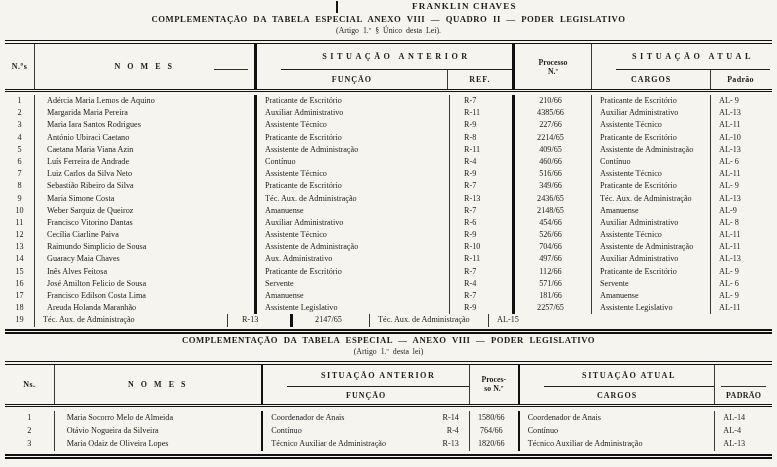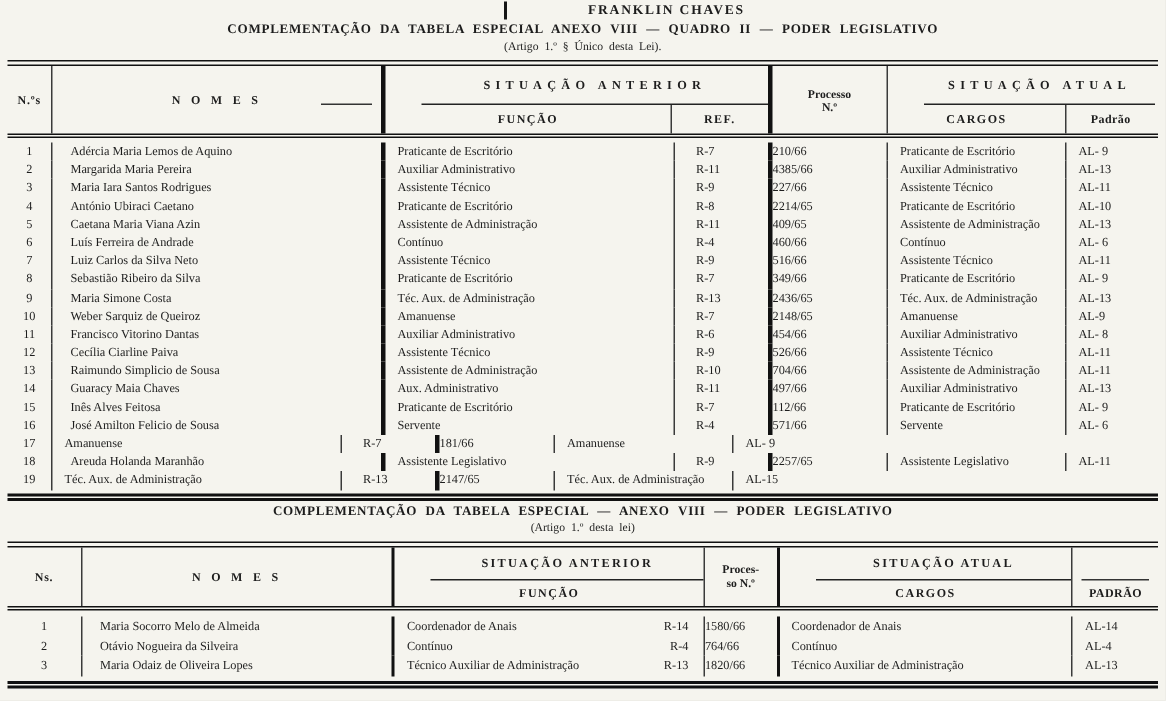--- a/index.html
+++ b/index.html
@@ -10,7 +10,7 @@
     font-family:"Liberation Serif", serif;
   }
   
-  .top-line { display:flex; align-items:flex-start; margin:1px 0 0 336px; height:12px; }
+  .top-line { display:flex; align-items:flex-start; margin:1px 0 0 336px; height:12px;gap:20px; }
   .vbar { width:2px; height:12px; background:#15151'5'; background:#151515; margin-right:54px; }
   .top-name { font-weight:bold; font-size:9px; letter-spacing:1.2px; white-space:nowrap; }
 

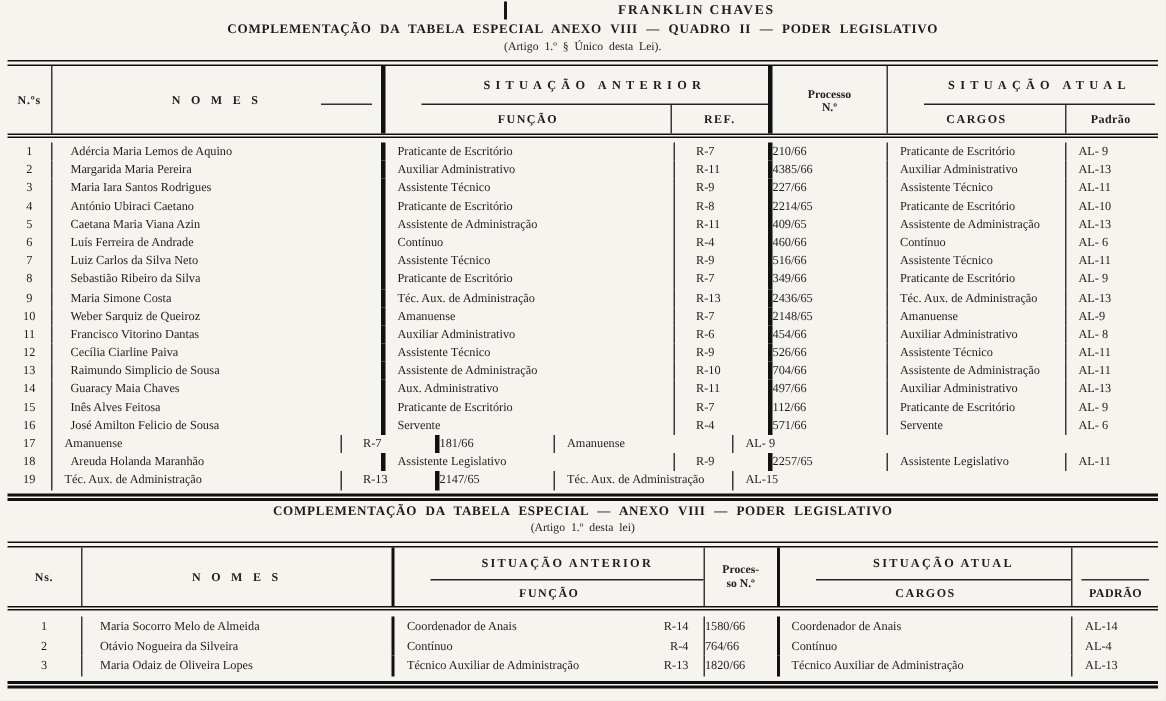--- a/index.html
+++ b/index.html
@@ -52,7 +52,7 @@
   .cl { padding-left:12px; }
   .cf { padding-left:8px; }
   .cref { padding-left:14px; }
-  .cpro { text-align:left; padding-right:5px; }
+  .cpro { text-align:center; padding-right:5px; }
   .cpad { padding-left:8px; }
   .spread { display:flex; justify-content:space-between; padding:0 10px 0 8px; }
   .t1 .tbody { padding:3px 0 2px 0; }

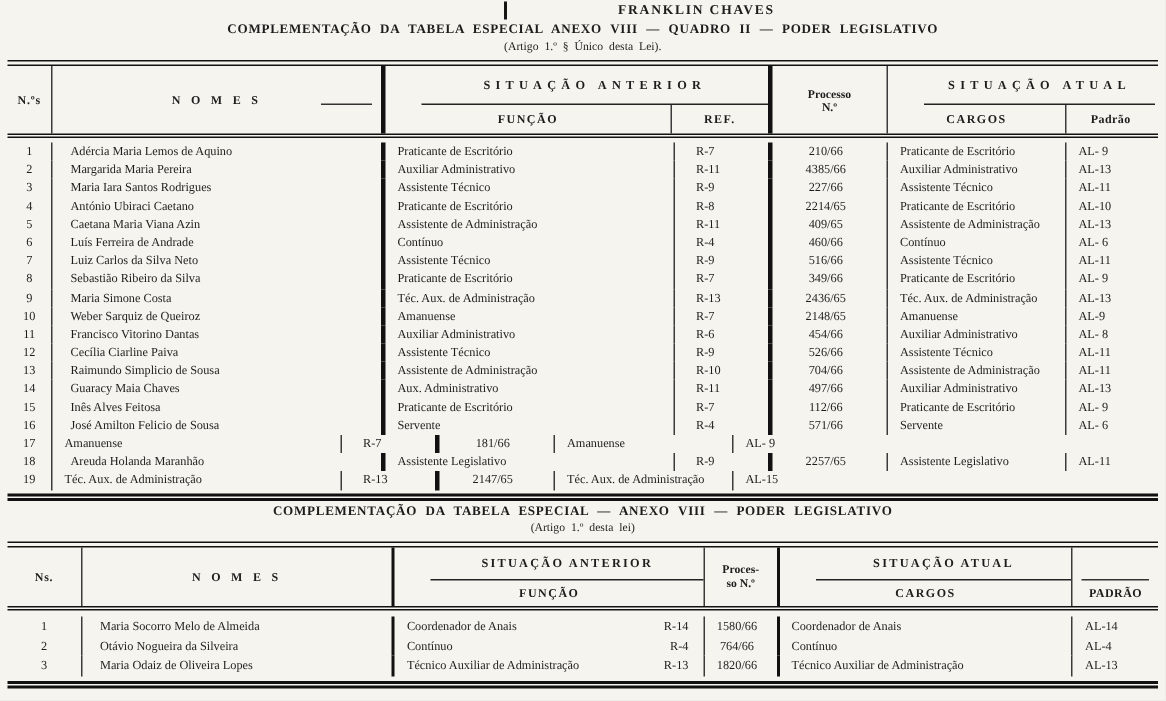--- a/index.html
+++ b/index.html
@@ -264,6 +264,7 @@
 
         <div class="trow">
           <div class="cell cnum c-num b1">17</div>
+          <div class="cell cl c-nome b3">Francisco Edilson Costa Lima</div>
           <div class="cell cf c-fun b1">Amanuense</div>
           <div class="cell cref c-ref b3">R-7</div>
           <div class="cell cpro c-pro b1">181/66</div>

